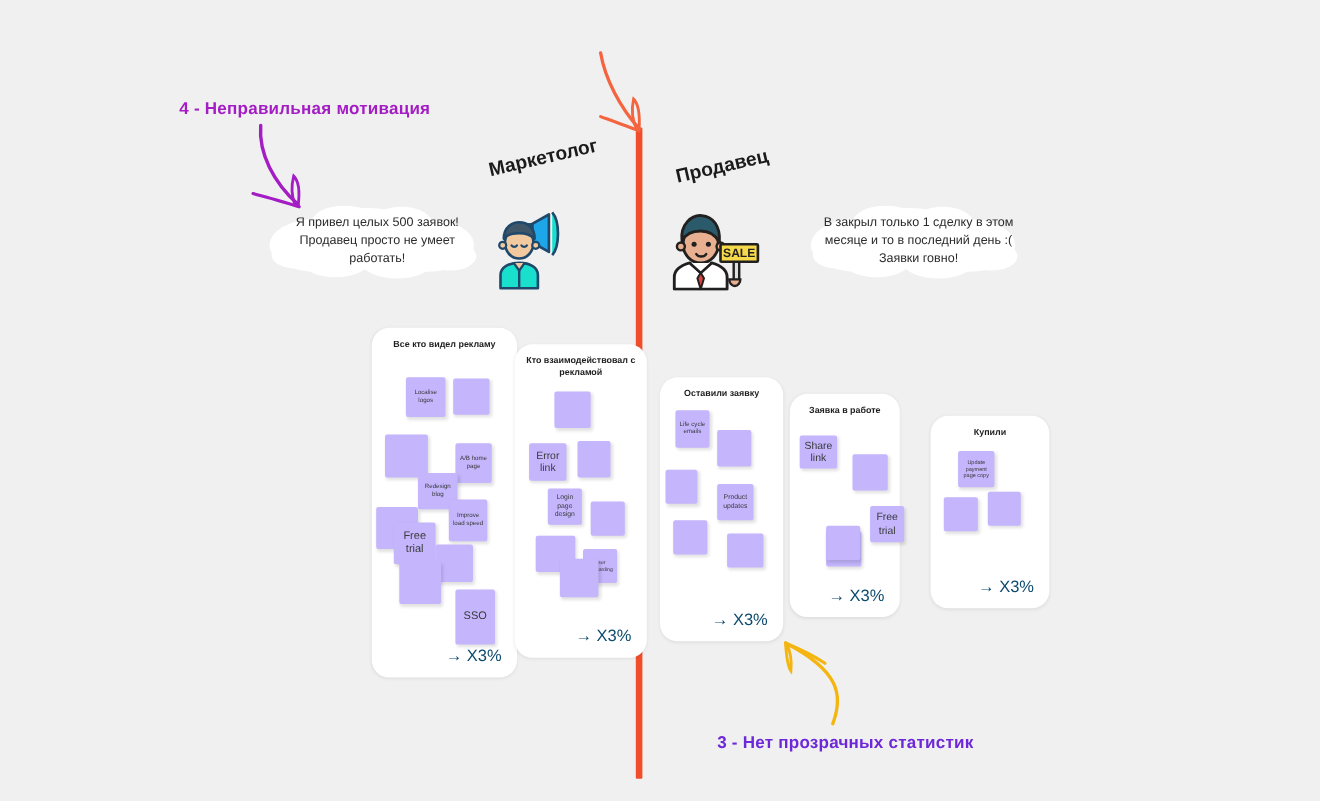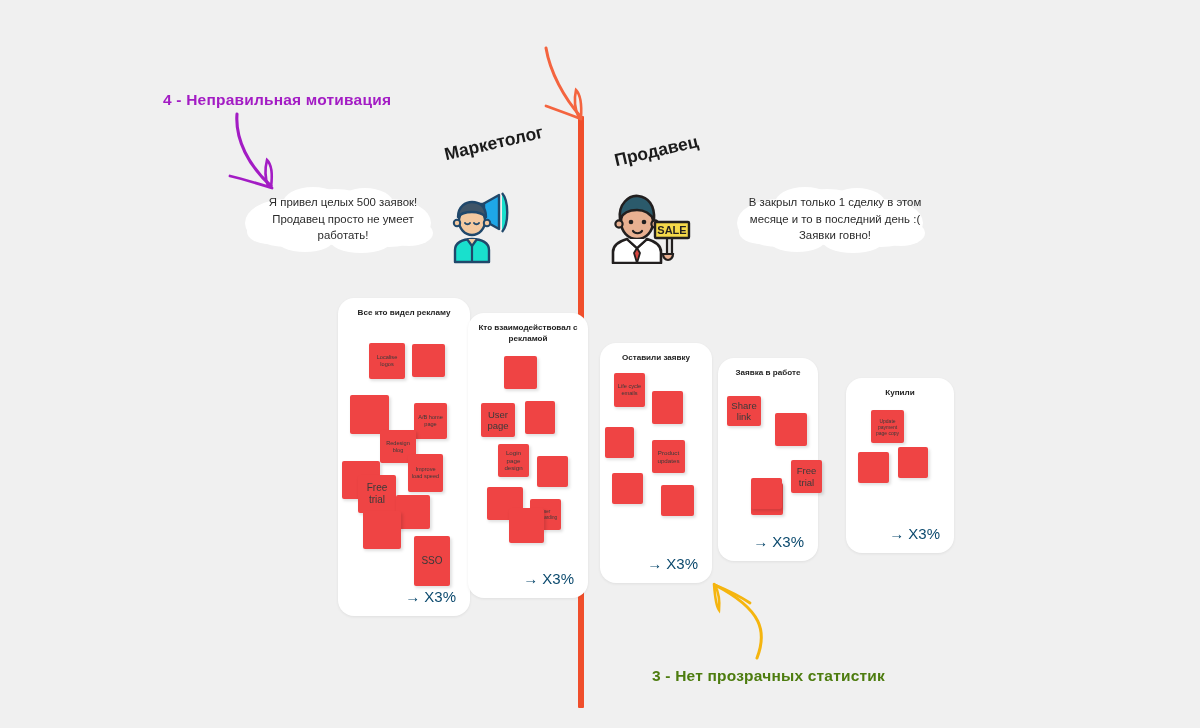--- a/index.html
+++ b/index.html
@@ -49,7 +49,7 @@
     white-space:nowrap;}
 
   
-  .note{position:absolute;background:#ef4444;border-radius:2px;
+  .note{position:absolute;background:#c4b5fd;border-radius:2px;
     box-shadow:1.5px 2px 3px rgba(0,0,0,.12);
     display:flex;align-items:center;justify-content:center;text-align:center;
     color:#3a3a3a;line-height:1.2;box-sizing:border-box;padding:2px;}

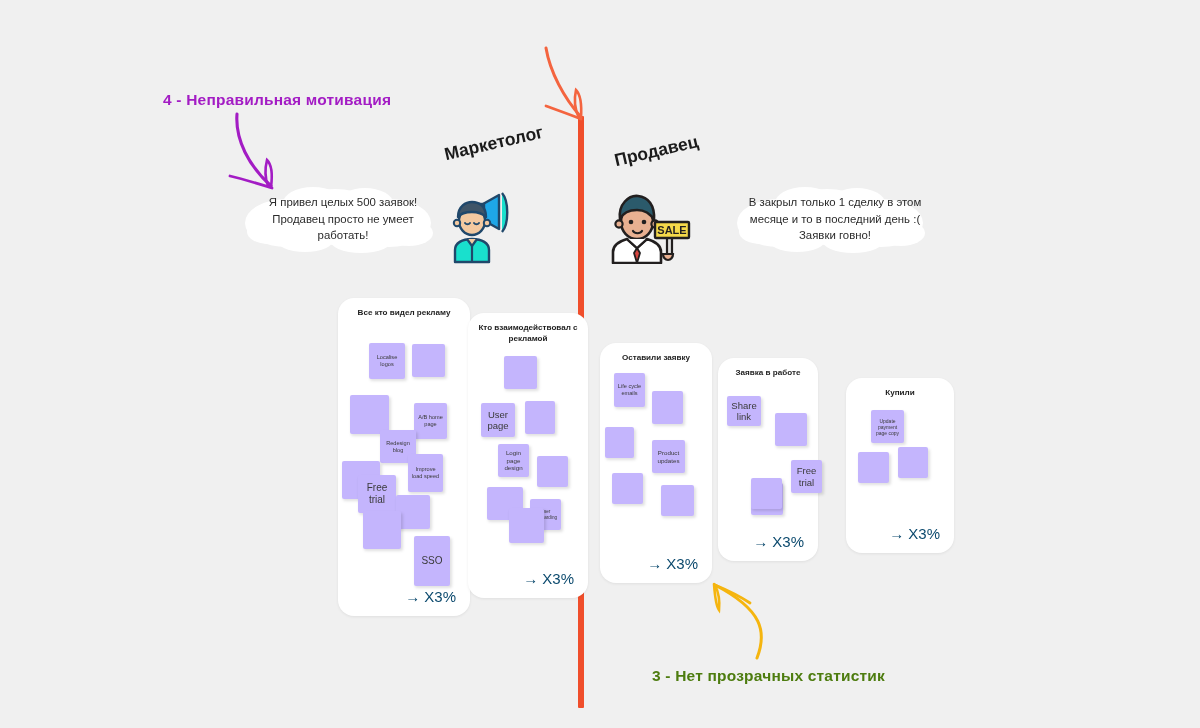--- a/index.html
+++ b/index.html
@@ -183,7 +183,7 @@
       <div class="col" style="left: 468px; top: 313px; width: 120px; height: 285px;">
         <div class="col-title">Кто взаимодействовал с рекламой</div>
         <div class="note" style="left: 36px; top: 43px; width: 33px; height: 33px; font-size: 5.6px;"></div>
-        <div class="note" style="left: 13px; top: 90px; width: 34px; height: 34px; font-size: 9.5px;">User page</div>
+        <div class="note" style="left: 13px; top: 90px; width: 34px; height: 34px; font-size: 9.5px;">Error link</div>
         <div class="note" style="left: 57px; top: 88px; width: 30px; height: 33px; font-size: 5.6px;"></div>
         <div class="note" style="left: 30px; top: 131px; width: 31px; height: 33px; font-size: 6.2px;">Login page design</div>
         <div class="note" style="left: 69px; top: 143px; width: 31px; height: 31px; font-size: 5.6px;"></div>

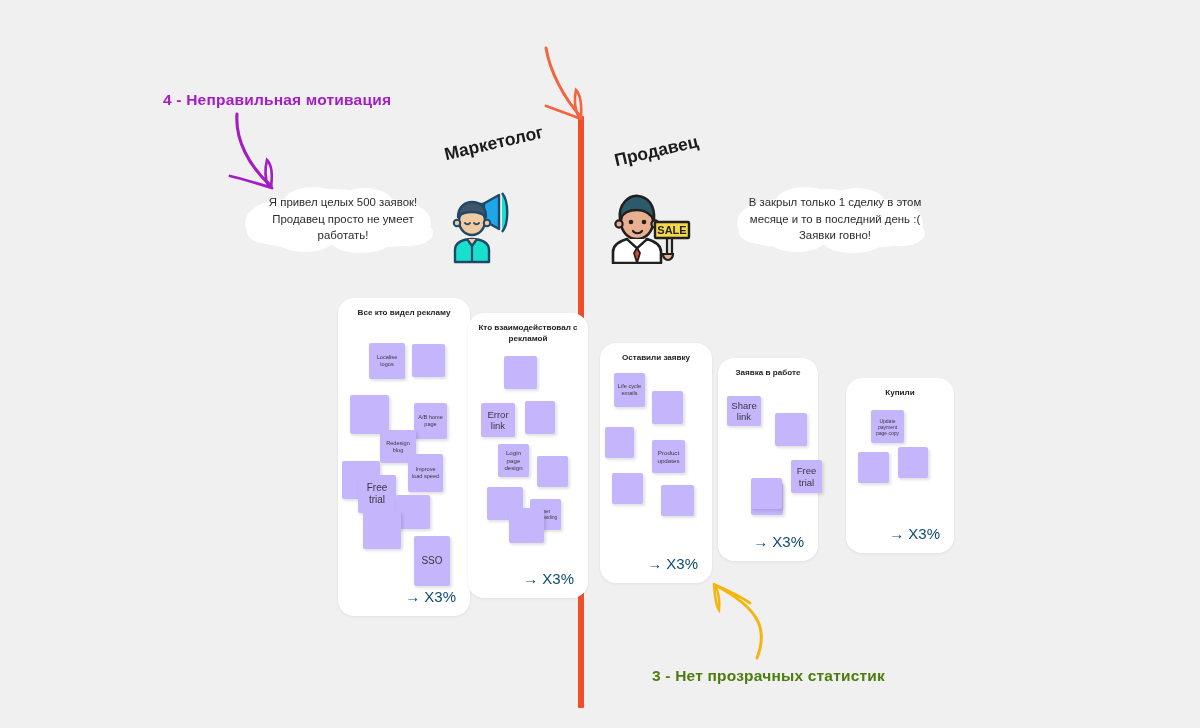--- a/index.html
+++ b/index.html
@@ -15,7 +15,7 @@
   .annot{position:absolute;font-weight:bold;white-space:nowrap;letter-spacing:.2px;}
   #annot-1{left:163px;top:91px;font-size:15.5px;color:#a31cc4;}
   #annot-2{left:468px;top:24px;font-size:15.5px;color:#f4643f;}
-  #annot-3{left:652px;top:667px;font-size:15.5px;color:#4d7c0f;}
+  #annot-3{left:652px;top:667px;font-size:15.5px;color:#6d28d9;}
 
   
   #divider{position:absolute;left:578px;top:116px;width:6px;height:592px;

